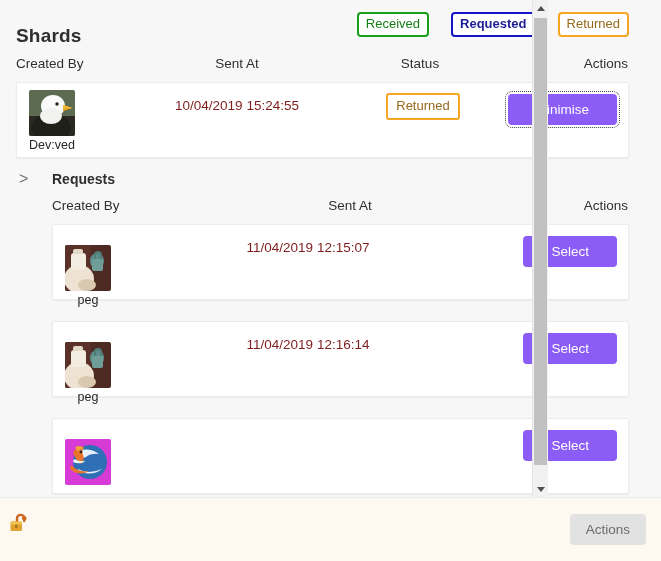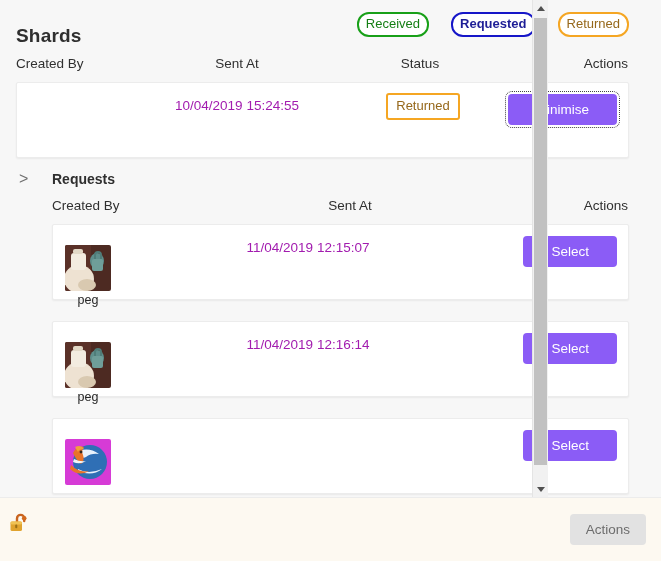--- a/index.html
+++ b/index.html
@@ -63,7 +63,7 @@
   }
   .legend-badge {
     border: 2px solid #cccccc;
-    border-radius: 12px;
+    border-radius: 4px;
     padding: 3px 7px 4px 7px;
     font-size: 13px;
     line-height: 14px;

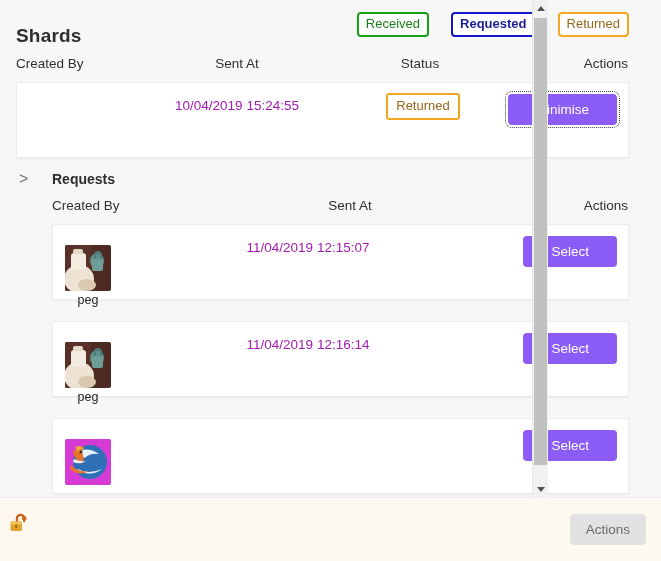--- a/index.html
+++ b/index.html
@@ -135,7 +135,7 @@
     width: 200px;
     text-align: center;
     font-size: 13.5px;
-    color: #a21caf;
+    color: #7f1d1d;
   }
 
   .cell-status {

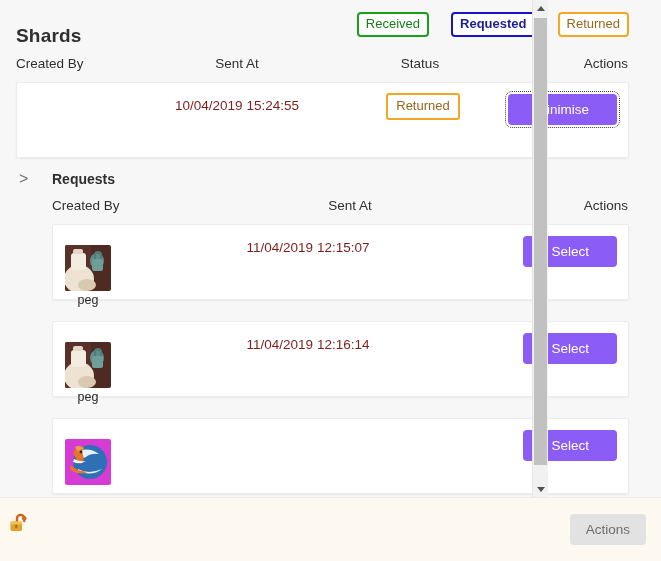--- a/index.html
+++ b/index.html
@@ -345,6 +345,21 @@
 
       <div class="card-list">
         <div class="row-card">
+          <div class="who">
+            <div class="avatar">
+              <svg class="av-svg" viewBox="0 0 46 46">
+                <rect width="46" height="46" fill="#5d6b52"></rect>
+                <rect y="26" width="46" height="20" fill="#2b2a22"></rect>
+                <ellipse cx="22" cy="38" rx="20" ry="14" fill="#20201a"></ellipse>
+                <ellipse cx="24" cy="16" rx="12" ry="11" fill="#fafafa"></ellipse>
+                <ellipse cx="22" cy="26" rx="11" ry="8" fill="#f2f2f0"></ellipse>
+                <circle cx="28" cy="14" r="1.7" fill="#20201a"></circle>
+                <path d="M34 15 L44 18 L34 21 Z" fill="#e8a51c"></path>
+                <path d="M34 15 L42 17.5 L34 18.5 Z" fill="#f5bb3b"></path>
+              </svg>
+            </div>
+            <div class="who-name">Dev:ved</div>
+          </div>
           <div class="cell-sent">10/04/2019 15:24:55</div>
           <div class="cell-status">
             <span class="status-badge">Returned</span>

